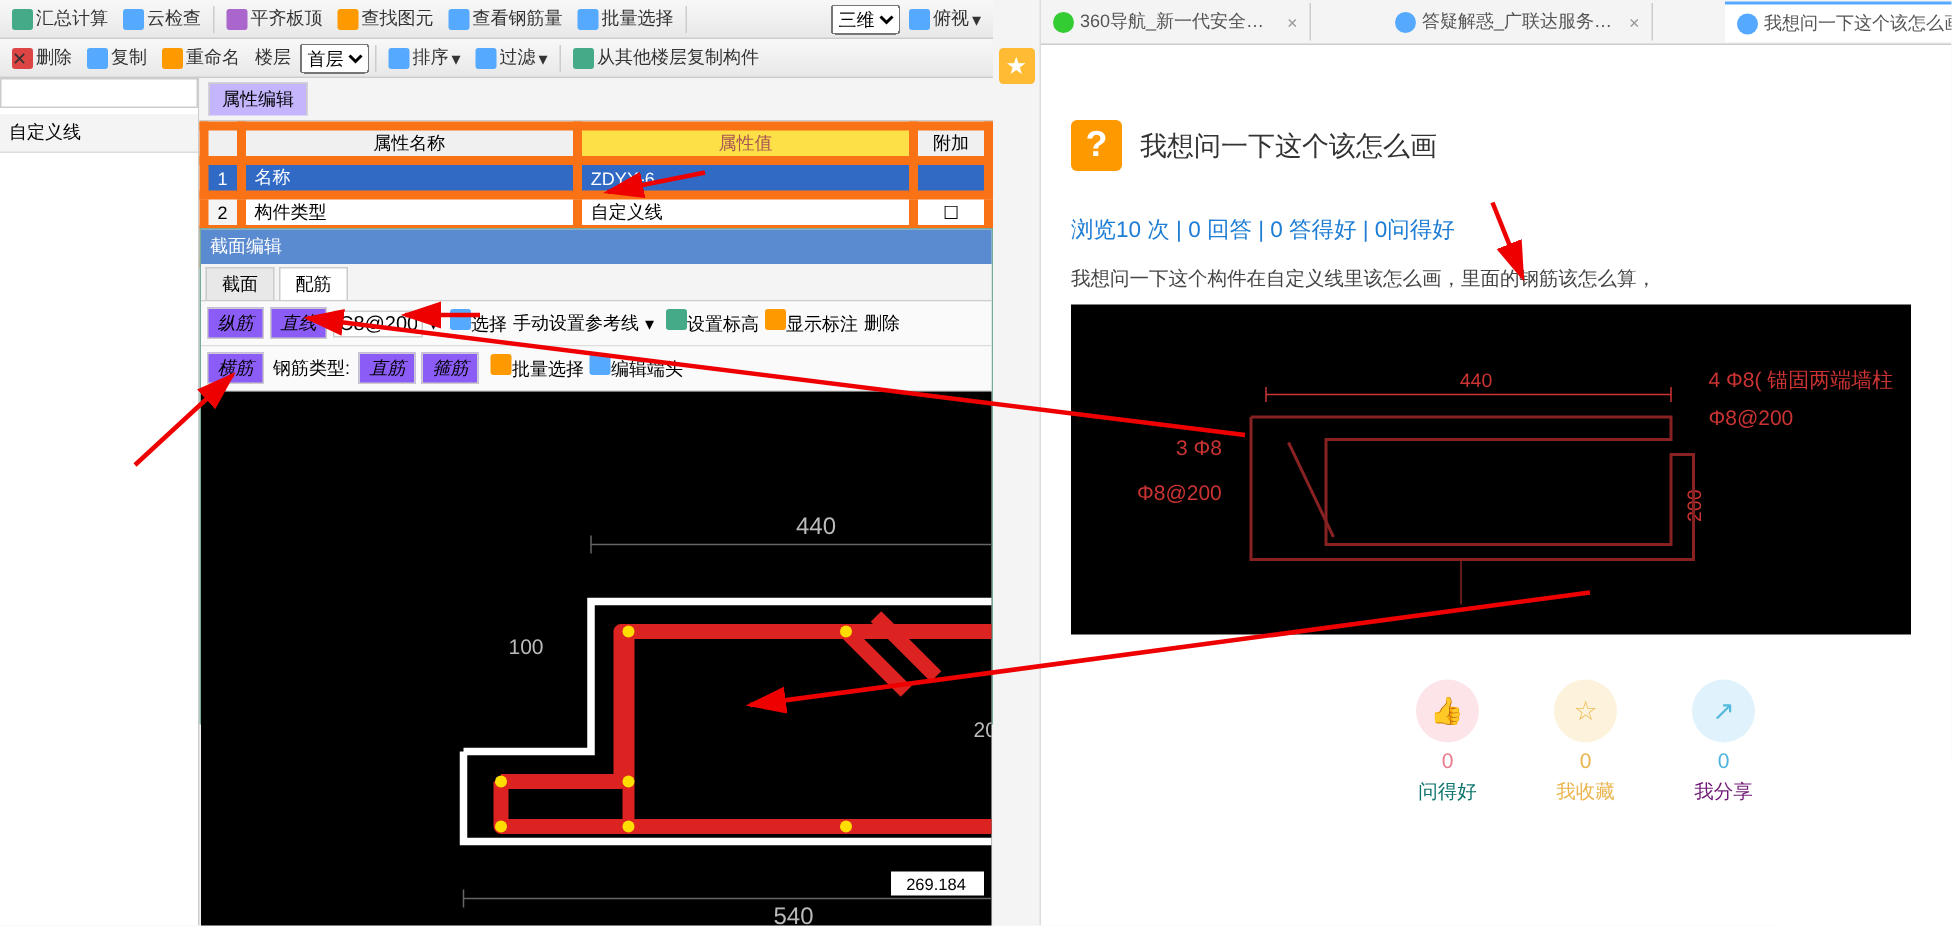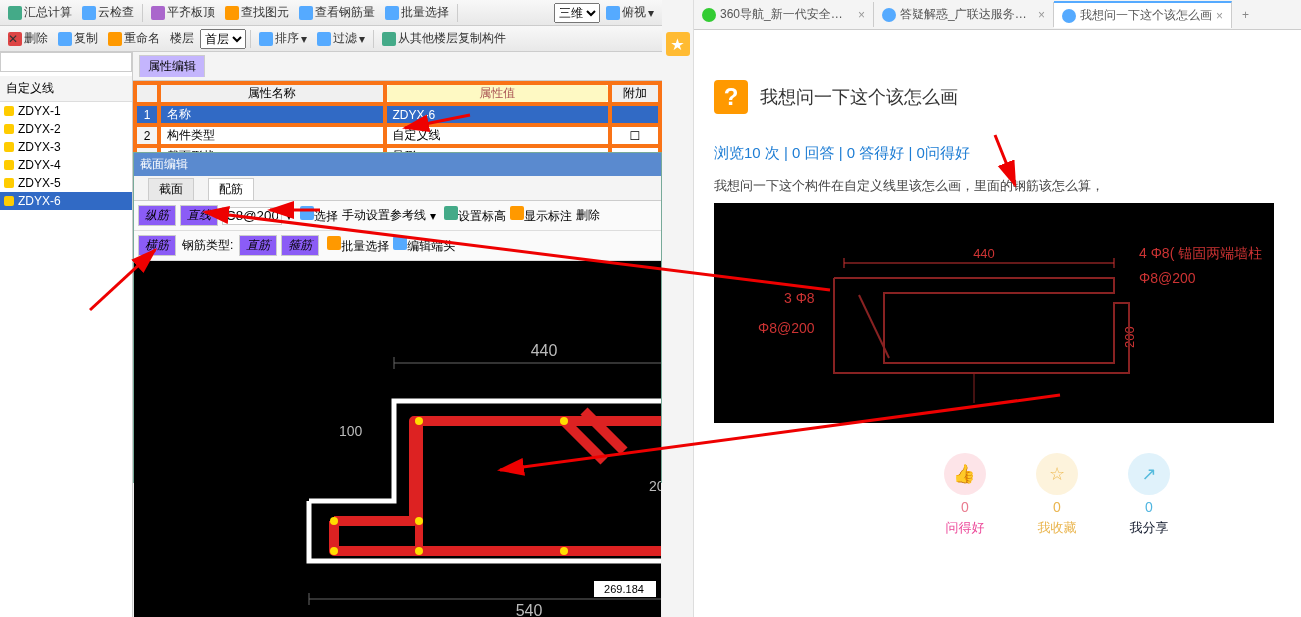--- a/index.html
+++ b/index.html
@@ -44,7 +44,7 @@
 .right-pane { position: absolute; left: 662px; top: 0; width: 639px; height: 617px; background: #fff; }
 .fav-bar { position: absolute; left: 0; top: 0; width: 32px; height: 617px; background: #f4f4f4; border-right: 1px solid #ddd; }
 .fav-star { width: 24px; height: 24px; margin: 32px auto 0; background: #fb3; border-radius: 3px; display: flex; align-items: center; justify-content: center; color: #fff; font-size: 16px; }
-.browser-tabs { position: absolute; left: 32px; top: 0; right: 0; height: 30px; background: #f4f4f4; border-bottom: 1px solid #ccc; display: flex; align-items: center; }
+.browser-tabs { position: absolute; left: 32px; top: 0; right: 0; height: 30px; background: #f4f4f4; border-bottom: 1px solid #ccc; display: flex; align-items: center; gap: 48px; }
 .btab { display: flex; align-items: center; padding: 4px 8px; border-right: 1px solid #ccc; gap: 4px; max-width: 180px; cursor: pointer; }
 .btab.active { background: #fff; border-top: 2px solid #5af; }
 .btab-title { overflow: hidden; white-space: nowrap; text-overflow: ellipsis; flex: 1; color: #555; }

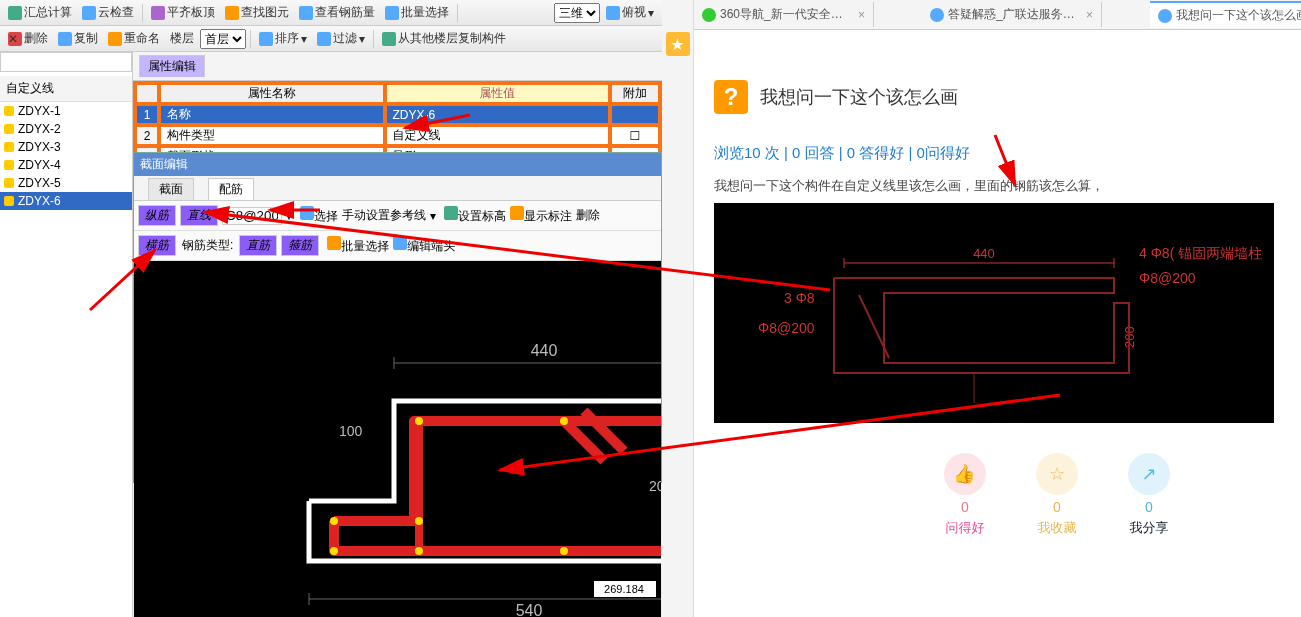--- a/index.html
+++ b/index.html
@@ -25,7 +25,7 @@
 .tab-header { background: #f4f4f4; border-bottom: 1px solid #ccc; padding: 3px 6px; }
 .tab-active { background: #c4b5fd; border: 1px solid #ccc; border-bottom: none; padding: 2px 8px; display: inline-block; }
 .prop-table { width: 100%; border-collapse: collapse; }
-.prop-table th, .prop-table td { border: 4px solid #f97316; padding: 0 6px; text-align: left; height: 20px; }
+.prop-table th, .prop-table td { border: 6px solid #f97316; padding: 0 6px; text-align: left; height: 20px; }
 .prop-table th { background: #f0f0f0; font-weight: normal; text-align: center; }
 .prop-table th.val-col { background: #fef9c3; color: #a55; border-radius: 11px; }
 .prop-table td.rownum { text-align: center; background: #f4f4f4; width: 24px; }

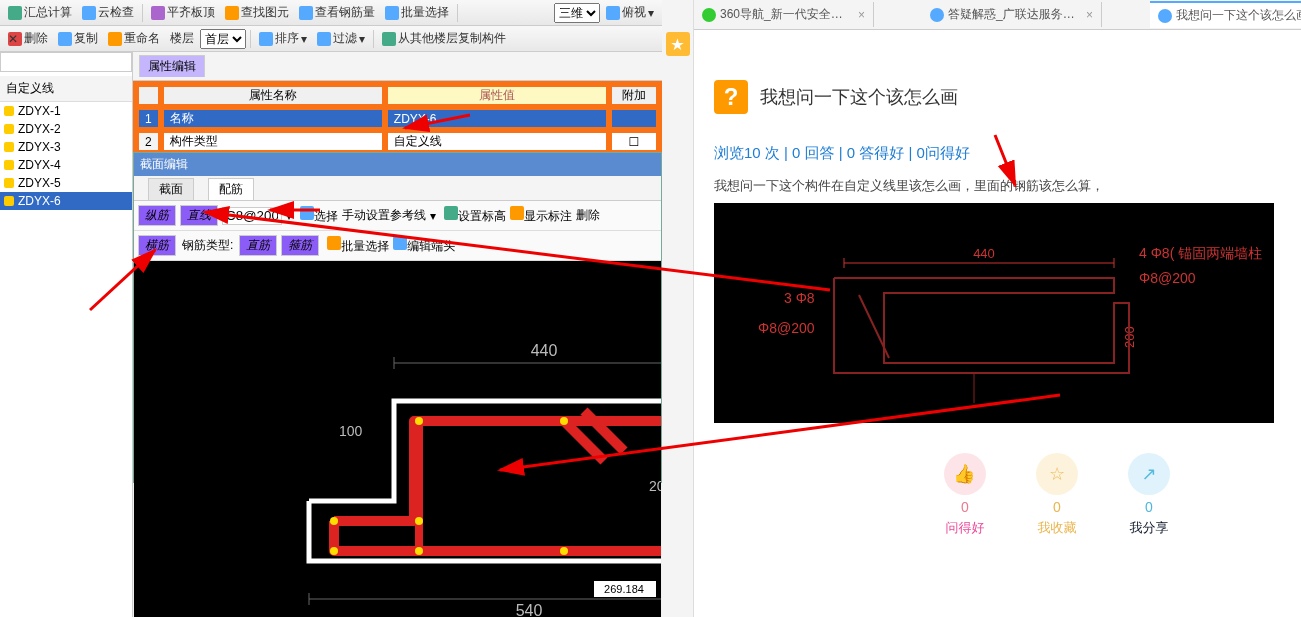--- a/index.html
+++ b/index.html
@@ -27,7 +27,7 @@
 .prop-table { width: 100%; border-collapse: collapse; }
 .prop-table th, .prop-table td { border: 6px solid #f97316; padding: 0 6px; text-align: left; height: 20px; }
 .prop-table th { background: #f0f0f0; font-weight: normal; text-align: center; }
-.prop-table th.val-col { background: #fef9c3; color: #a55; border-radius: 11px; }
+.prop-table th.val-col { background: #fde047; color: #a55; border-radius: 11px; }
 .prop-table td.rownum { text-align: center; background: #f4f4f4; width: 24px; }
 .prop-table tr.sel td { background: #316ac5; color: #fff; }
 .prop-table tr.sel td.rownum { background: #316ac5; }

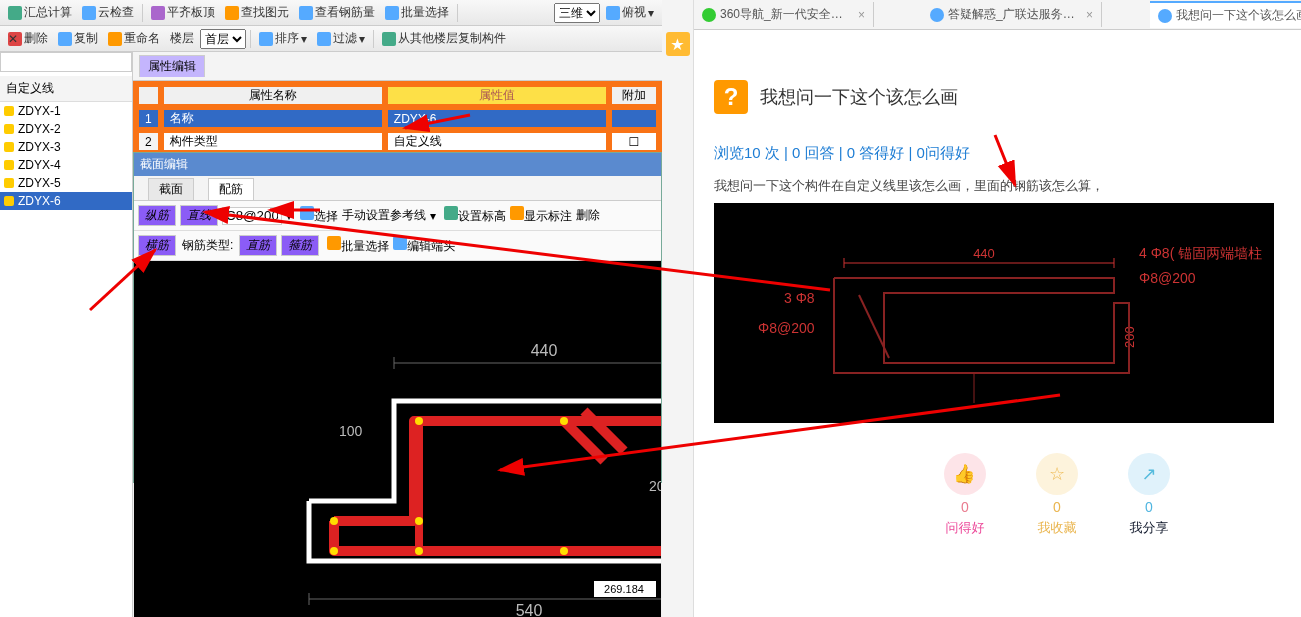--- a/index.html
+++ b/index.html
@@ -131,14 +131,6 @@
   <div class="tree-pane">
     <input class="search-box" placeholder="" style="">
     <div class="tree-header">自定义线</div>
-    <div id="tree-items">
-        <div class="tree-item">ZDYX-1</div>
-        <div class="tree-item">ZDYX-2</div>
-        <div class="tree-item">ZDYX-3</div>
-        <div class="tree-item">ZDYX-4</div>
-        <div class="tree-item">ZDYX-5</div>
-        <div class="tree-item selected">ZDYX-6</div>
-      </div>
   </div>
 
   <div class="prop-panel">

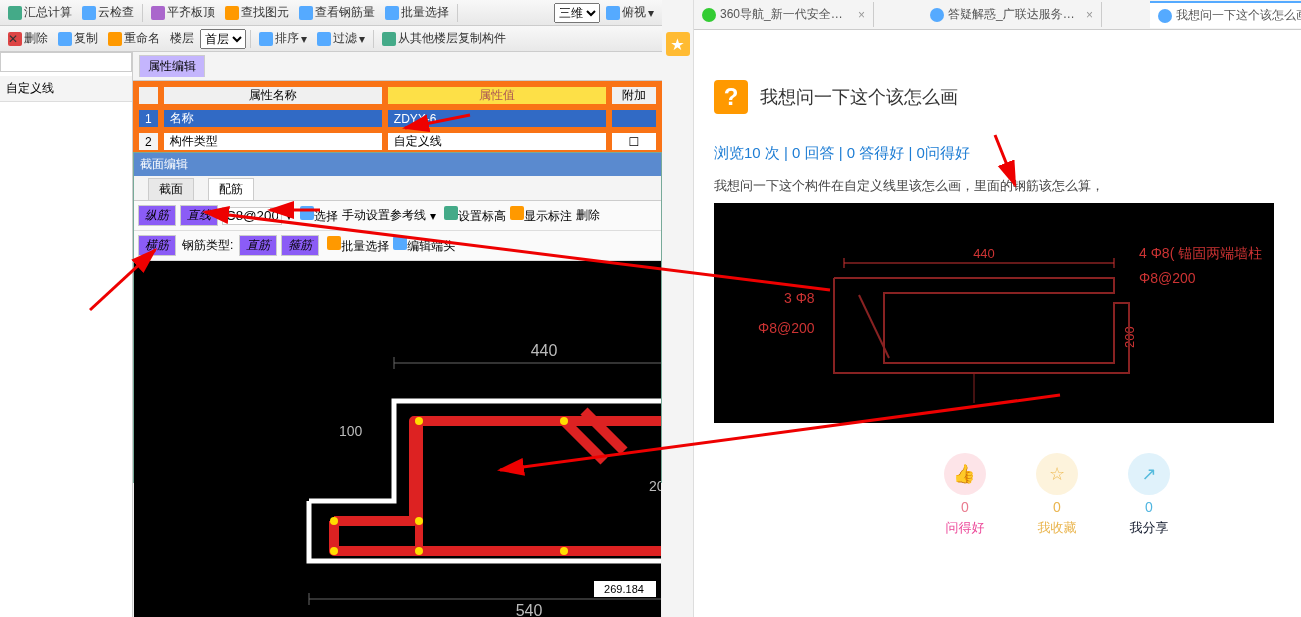--- a/index.html
+++ b/index.html
@@ -34,7 +34,7 @@
 .section-editor { position: absolute; left: 133px; top: 152px; width: 529px; height: 331px; background: #fff; border: 1px solid #7a9; }
 .section-title { background: #5a8acf; color: #fff; padding: 3px 6px; }
 .sec-tabs { display: flex; border-bottom: 1px solid #ccc; background: #f4f4f4; padding-top: 2px; }
-.sec-tab { padding: 2px 10px; border: 1px solid #ccc; border-bottom: none; margin-left: 14px; background: #e8e8e8; cursor: pointer; }
+.sec-tab { padding: 2px 10px; border: 1px solid #ccc; border-bottom: none; margin-left: 3px; background: #e8e8e8; cursor: pointer; }
 .sec-tab.active { background: #fff; }
 .sec-toolbar { padding: 4px; display: flex; align-items: center; gap: 4px; border-bottom: 1px solid #ddd; background: #fafafa; flex-wrap: wrap; }
 .sec-toolbar .lbl { padding: 0 2px; }

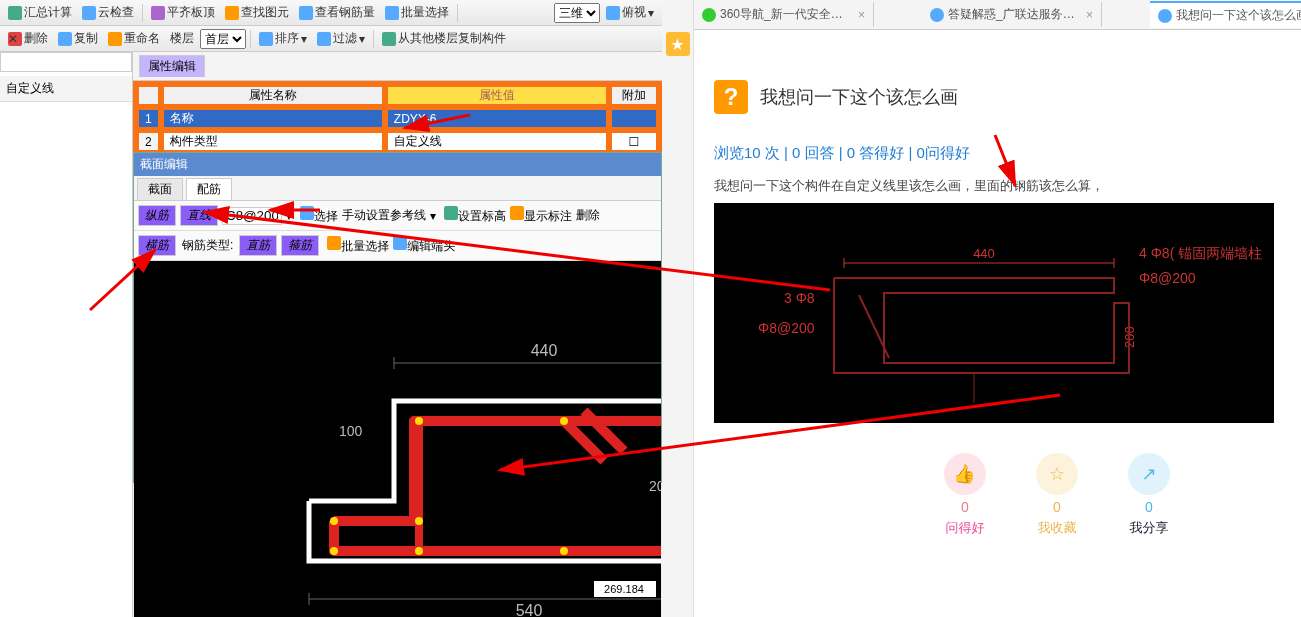--- a/index.html
+++ b/index.html
@@ -284,7 +284,7 @@
       <div class="action">
         <div class="action-circle c-red">👍</div>
         <div class="action-count" style="color:#e97b8e">0</div>
-        <div class="action-label" style="color:#ec4899">问得好</div>
+        <div class="action-label" style="color:#0f766e">问得好</div>
       </div>
       <div class="action">
         <div class="action-circle c-yellow">☆</div>

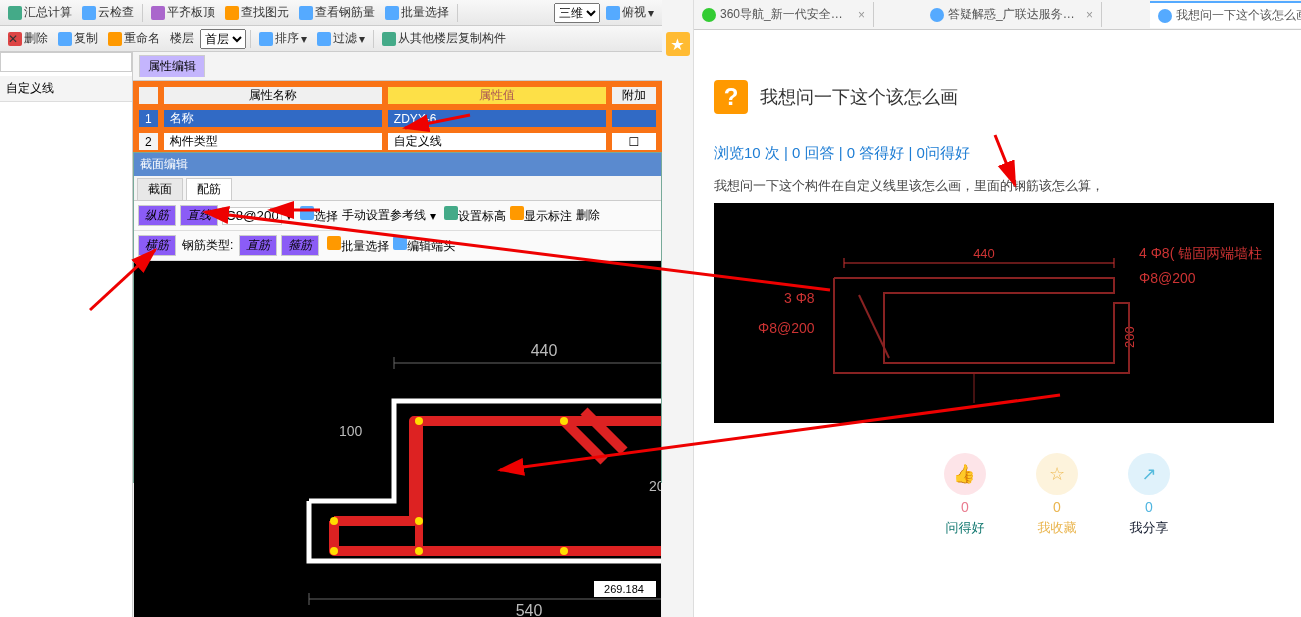--- a/index.html
+++ b/index.html
@@ -294,7 +294,7 @@
       <div class="action">
         <div class="action-circle c-blue">↗</div>
         <div class="action-count" style="color:#4fb5e0">0</div>
-        <div class="action-label" style="color:#0f172a">我分享</div>
+        <div class="action-label" style="color:#701a75">我分享</div>
       </div>
     </div>
   </div>

